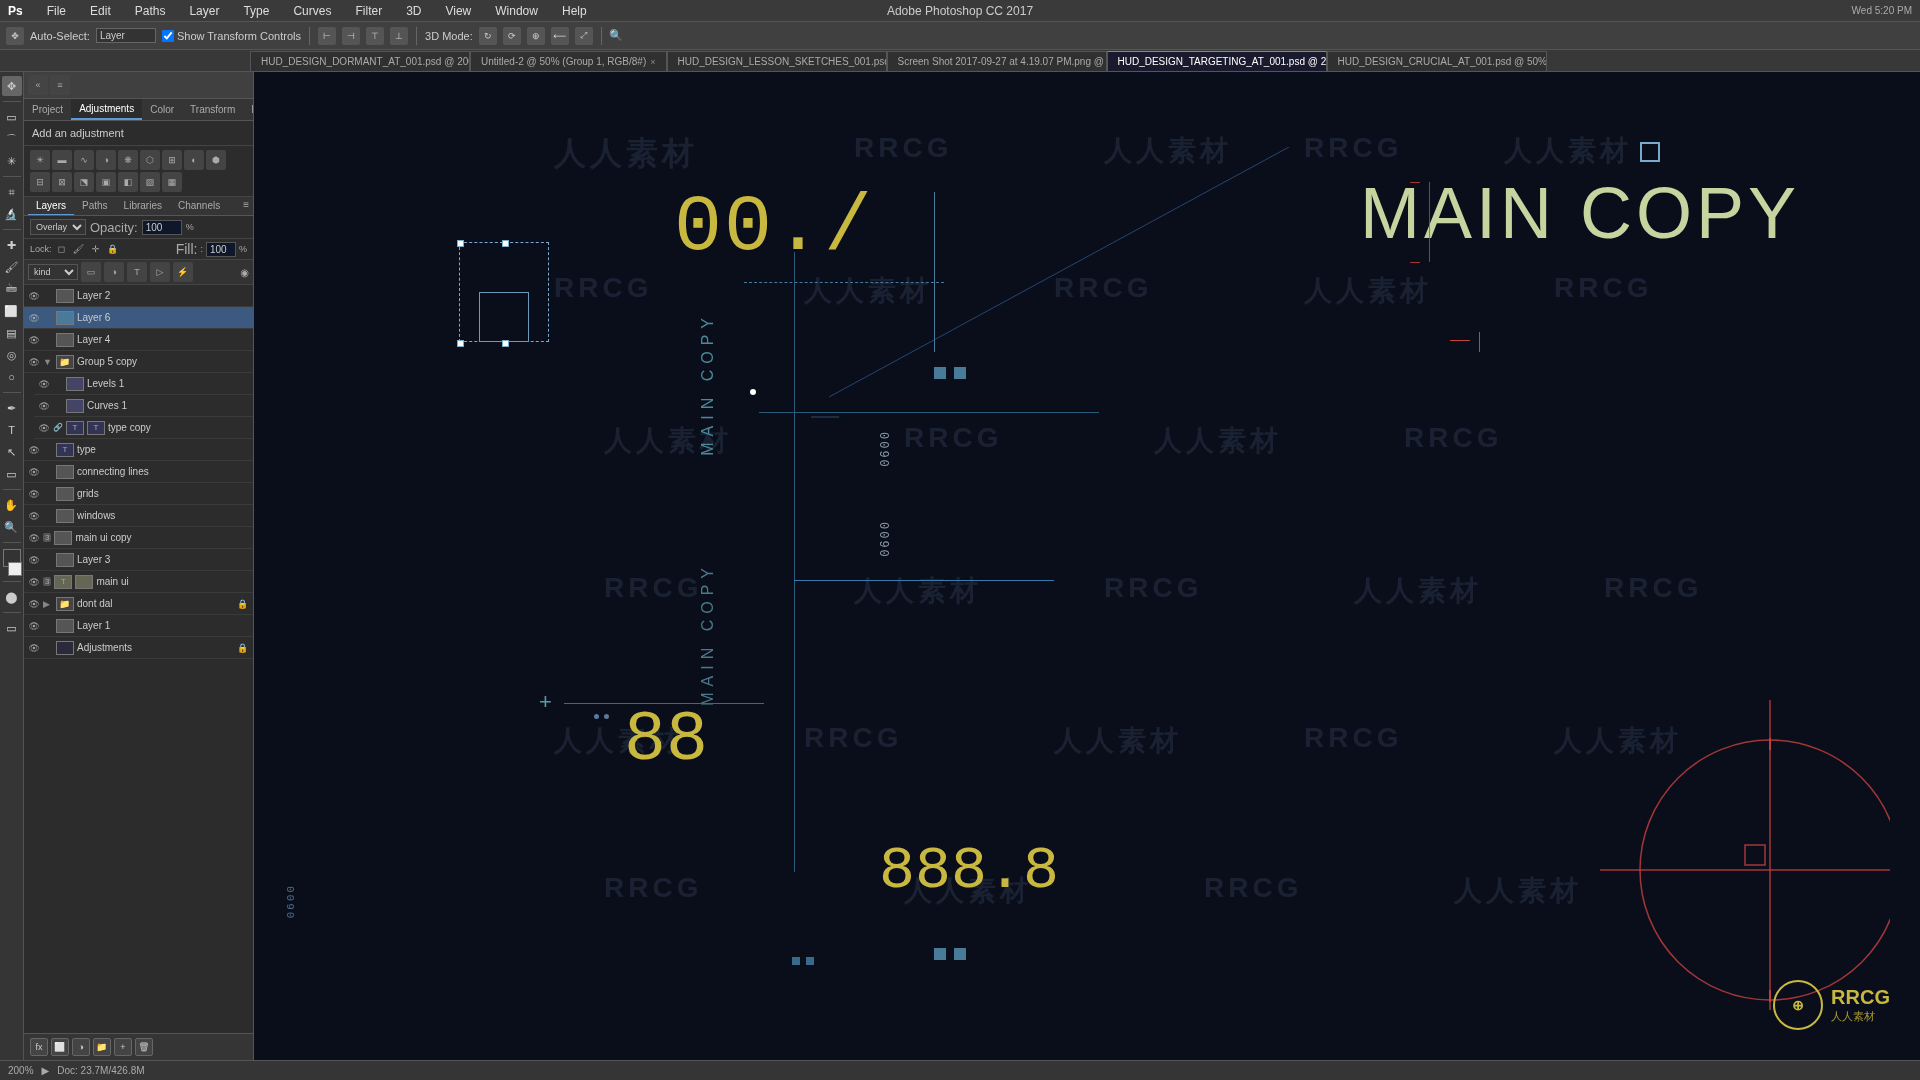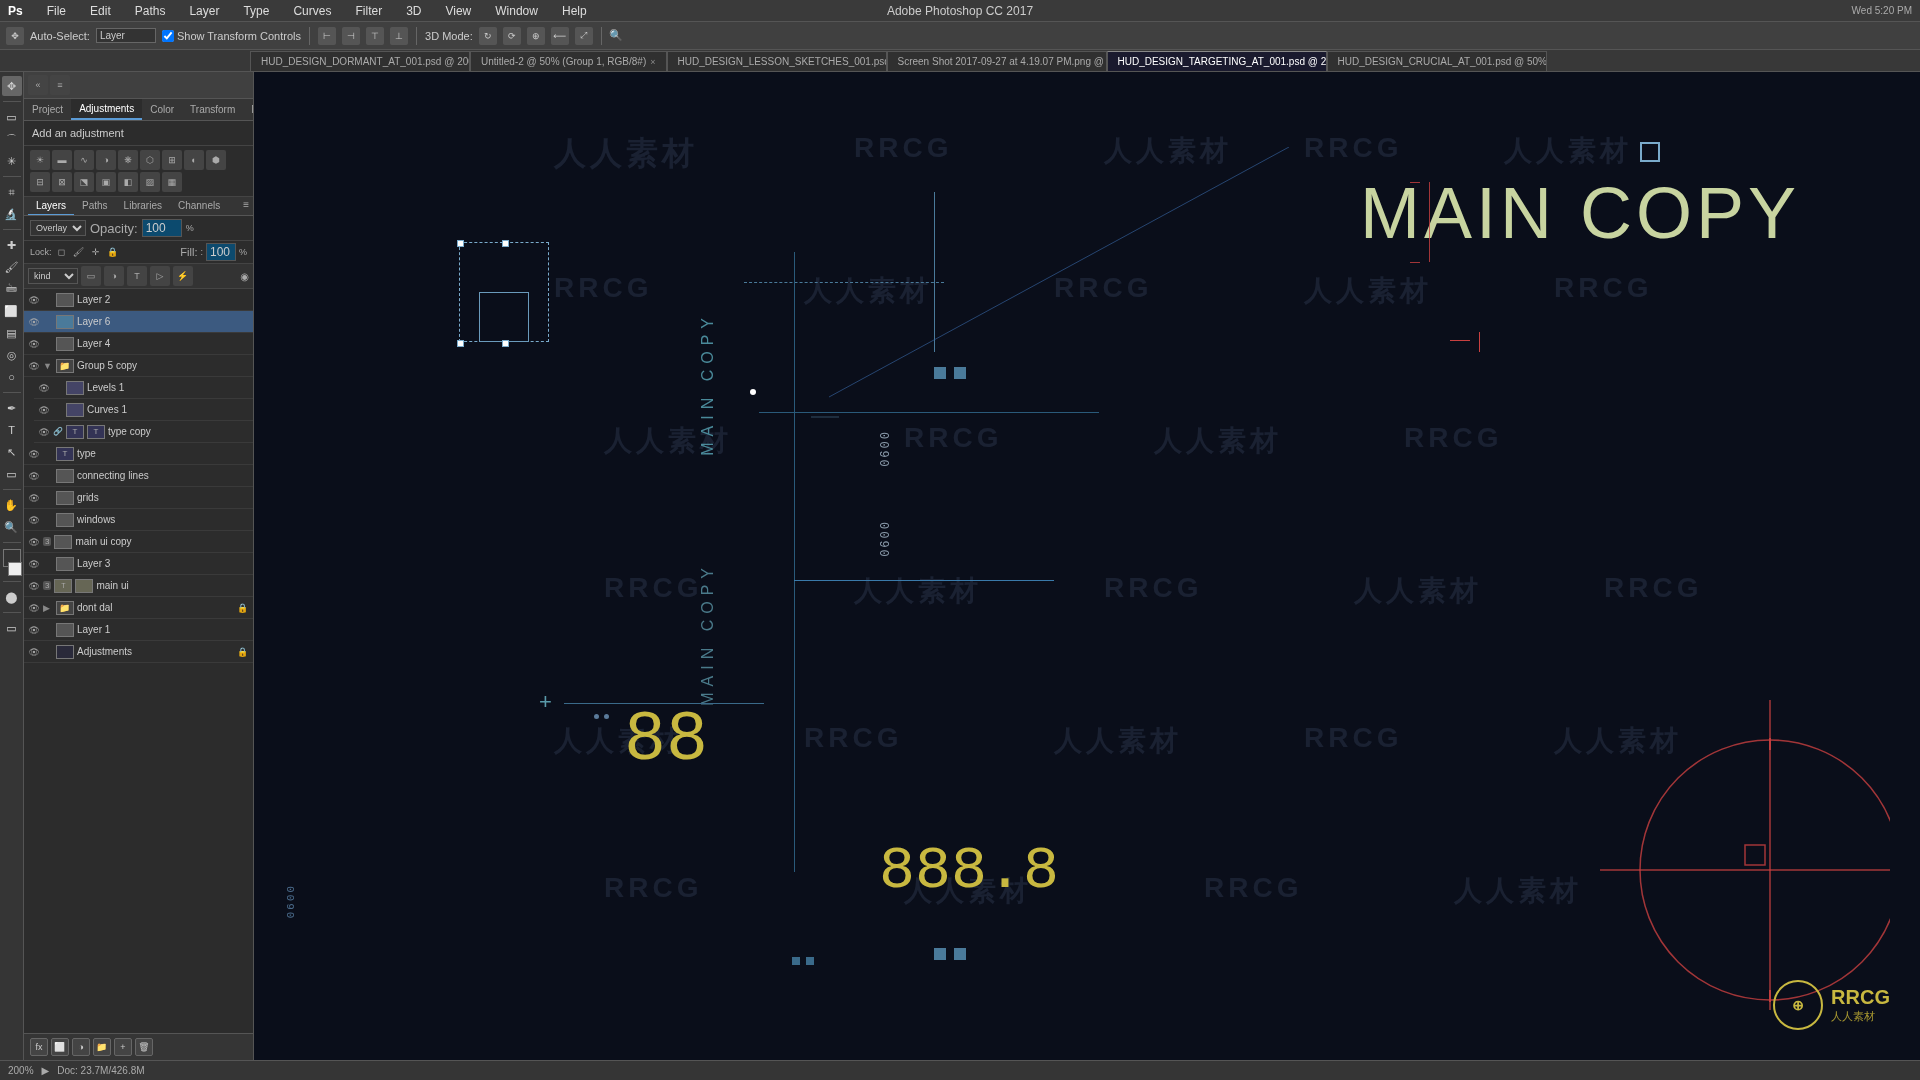--- a/index.html
+++ b/index.html
@@ -68,7 +68,7 @@
 
     #layer-options { display: flex; align-items: center; gap: 4px; padding: 3px 6px; border-bottom: 1px solid #444; flex-wrap: wrap; }
     .layer-opt-select { background: #333; border: 1px solid #555; color: #ccc; font-size: 9px; padding: 1px; }
-    .layer-opt-num { background: #0c4a6e; border: 1px solid #555; color: #ccc; font-size: 12px; padding: 1px 3px; width: 40px; }
+    .layer-opt-num { background: #0f172a; border: 1px solid #555; color: #ccc; font-size: 10px; padding: 1px 3px; width: 40px; }
 
     #lock-bar { display: flex; align-items: center; gap: 3px; padding: 2px 6px; border-bottom: 1px solid #444; font-size: 9px; color: #aaa; }
     .lock-icon { width: 14px; height: 14px; display: flex; align-items: center; justify-content: center; cursor: pointer; }

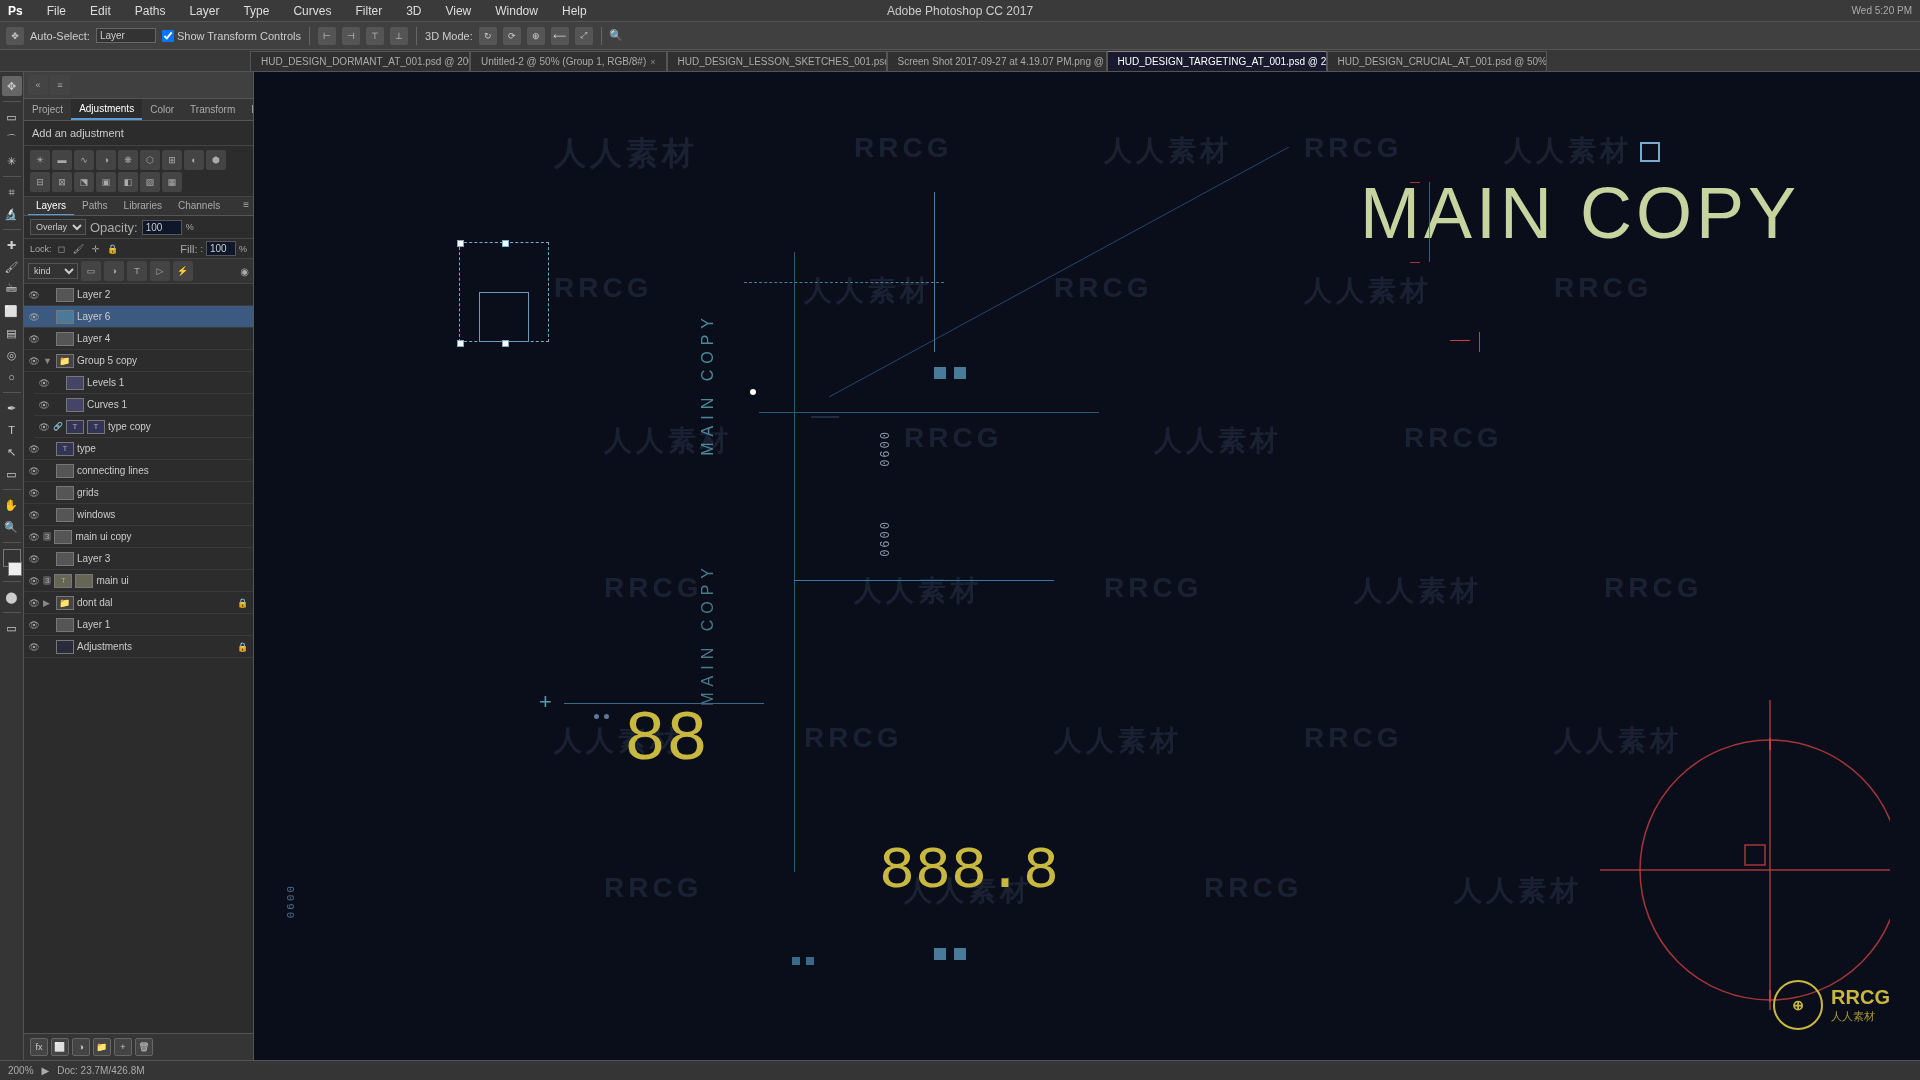--- a/index.html
+++ b/index.html
@@ -302,7 +302,7 @@
         <div class="lock-icon" title="Lock Image Pixels">🖌</div>
         <div class="lock-icon" title="Lock Position">✛</div>
         <div class="lock-icon" title="Lock All">🔒</div>
-        <span style="margin-left:auto;font-size:11px;color:#aaa;">Fill:</span>
+        <span style="margin-left:auto;font-size:14px;color:#aaa;">Fill:</span>
         <span style="font-size:9px;color:#aaa;">:</span>
         <input class="layer-opt-num" type="text" style="width: 30px;" value="100">
         <span style="font-size:9px;color:#aaa;">%</span>

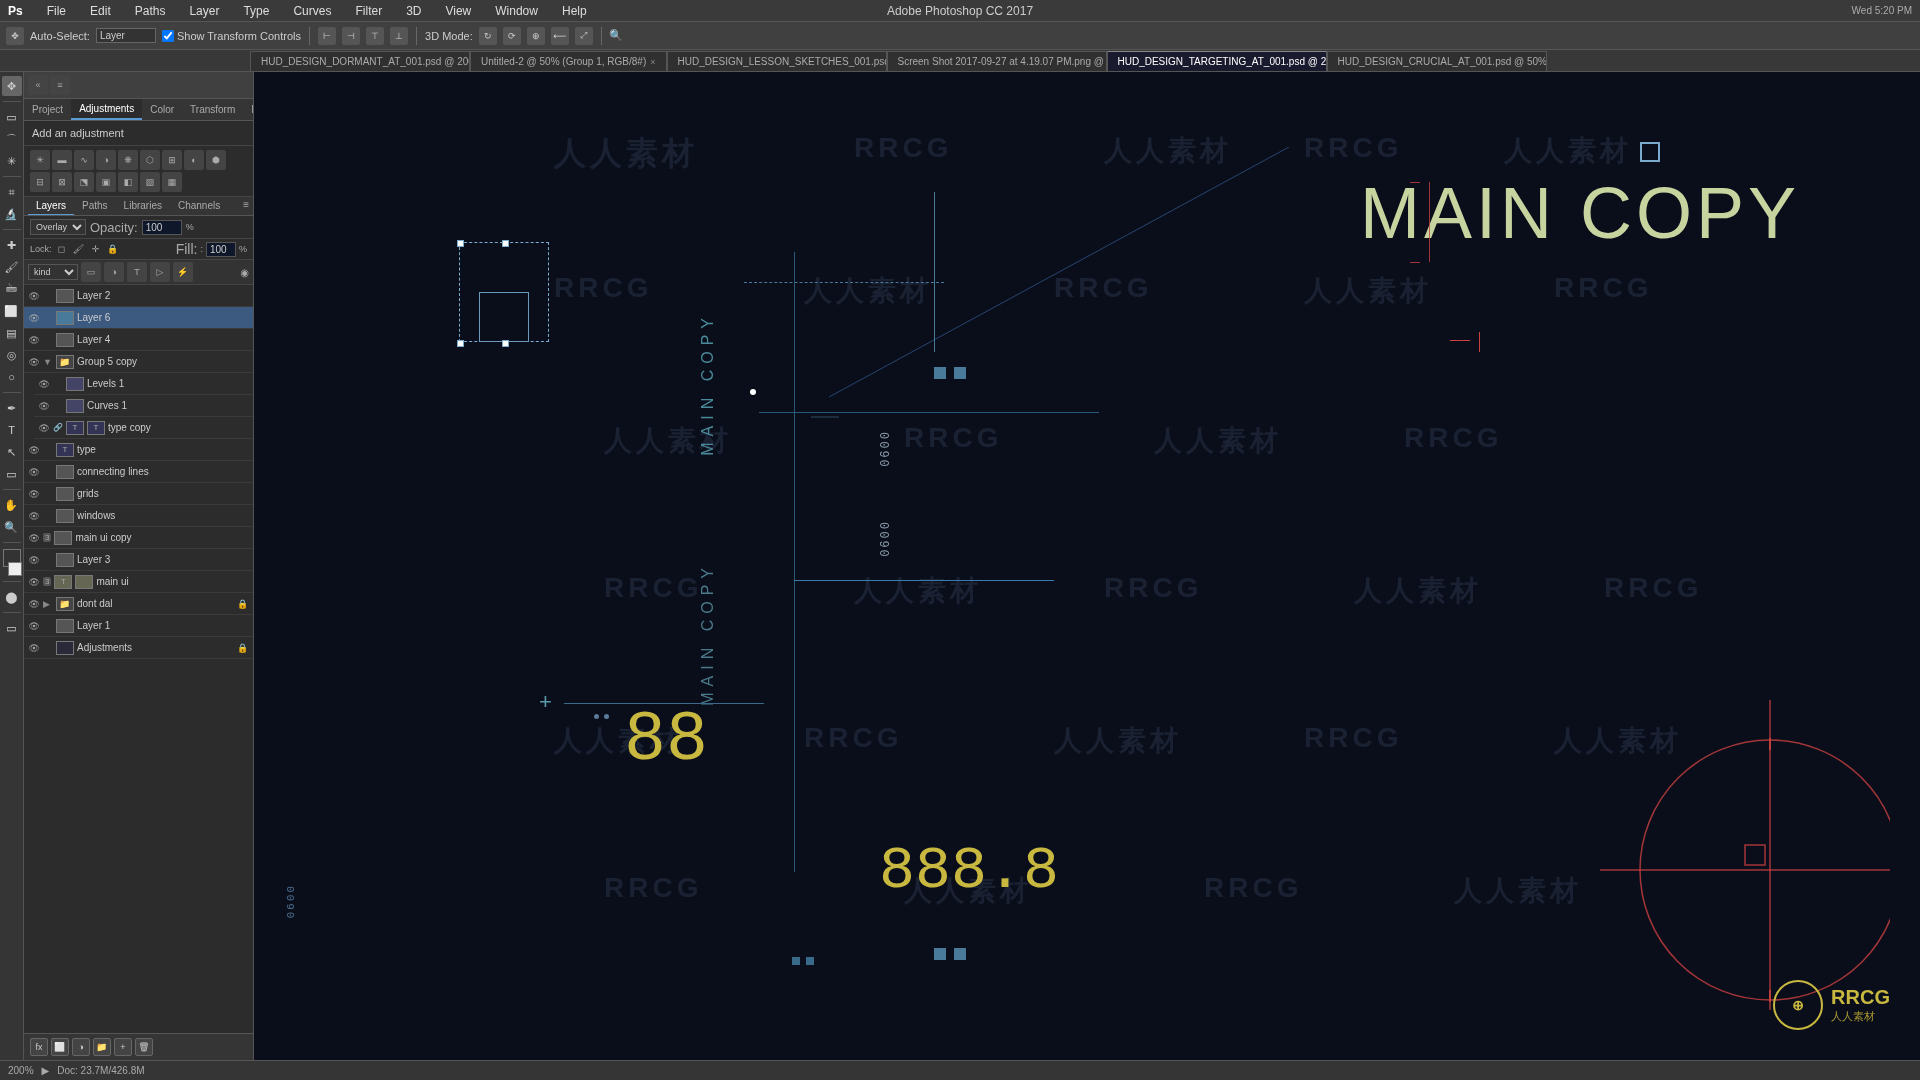--- a/index.html
+++ b/index.html
@@ -492,6 +492,7 @@
 
       <div class="hud-text-main-copy-large">MAIN COPY</div>
 
+      <div class="hud-number-00">00./</div>
 
       <div class="corner-sq"></div>
 

